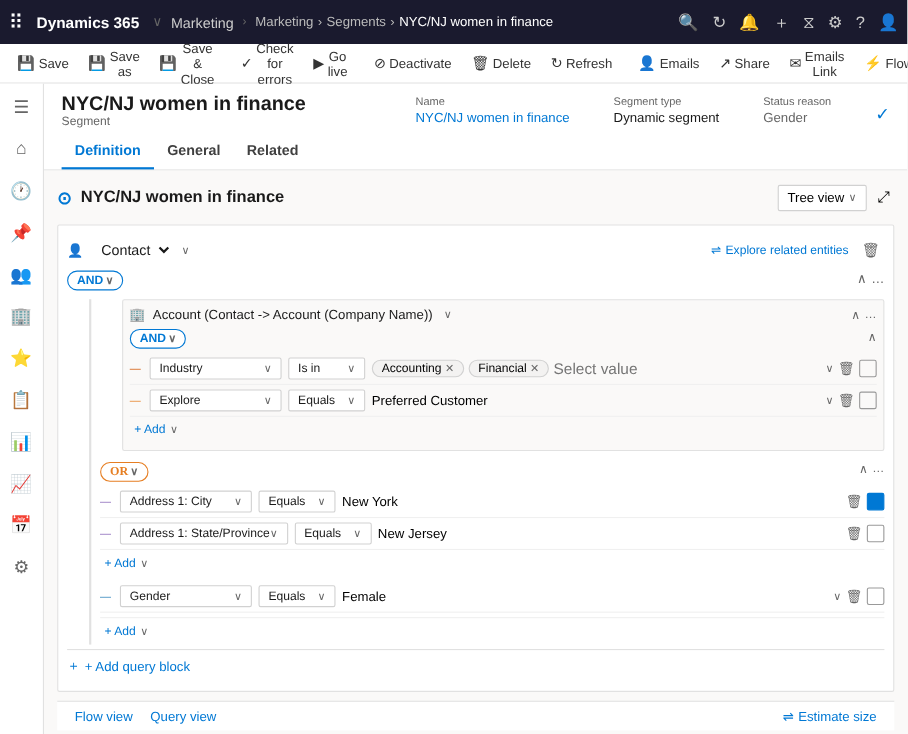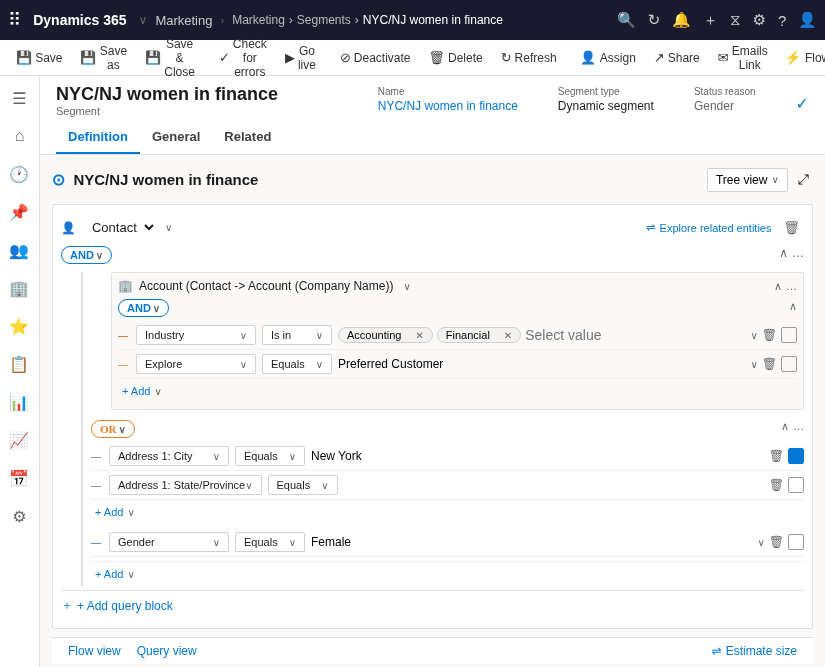--- a/index.html
+++ b/index.html
@@ -297,7 +297,7 @@
   <div class="cmd-sep"></div>
   <button class="cmd-btn">
     <span class="icon">👤</span>
-    <span>Assign</span>
+    <span>Emails</span>
   </button>
   <button class="cmd-btn">
     <span class="icon">↗</span>

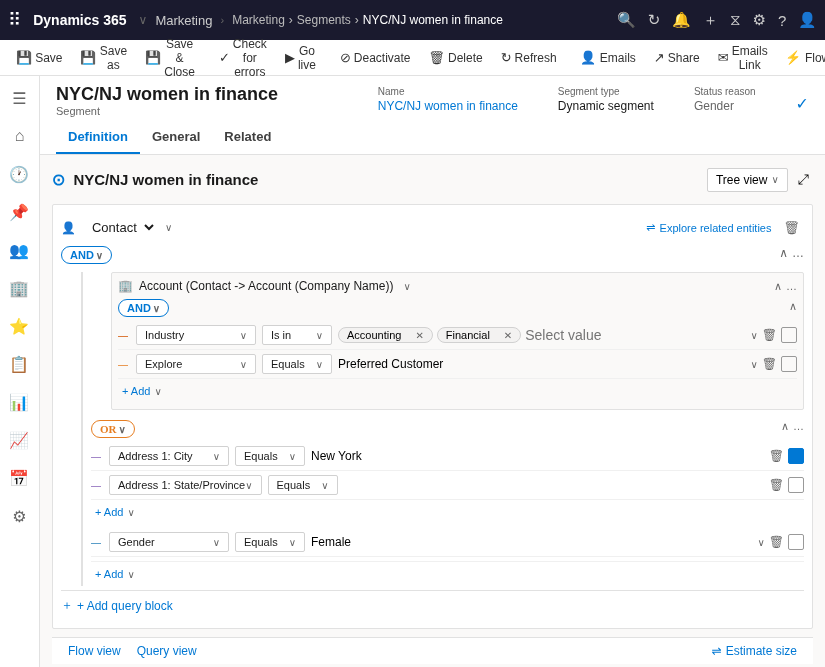--- a/index.html
+++ b/index.html
@@ -166,7 +166,7 @@
     }
 
     .value-tag {
-      display: inline-flex; align-items: center; gap: 14px;
+      display: inline-flex; align-items: center; gap: 3px;
       background: #f3f2f1; border: 1px solid #d1d1d1;
       border-radius: 12px; padding: 1px 8px; font-size: 11px;
     }

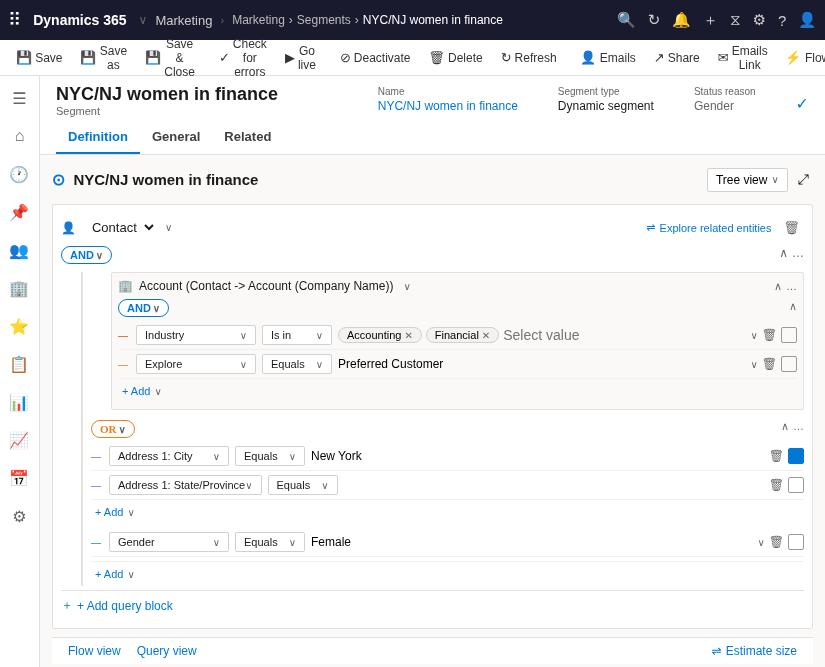--- a/index.html
+++ b/index.html
@@ -523,6 +523,9 @@
                 <span>Equals</span>
                 <span class="chevron">∨</span>
               </div>
+              <div class="cond-value">
+                <span>New Jersey</span>
+              </div>
               <div class="row-actions">
                 <span style="cursor:pointer;color:#666;">🗑</span>
                 <div class="checkbox-cell"></div>

